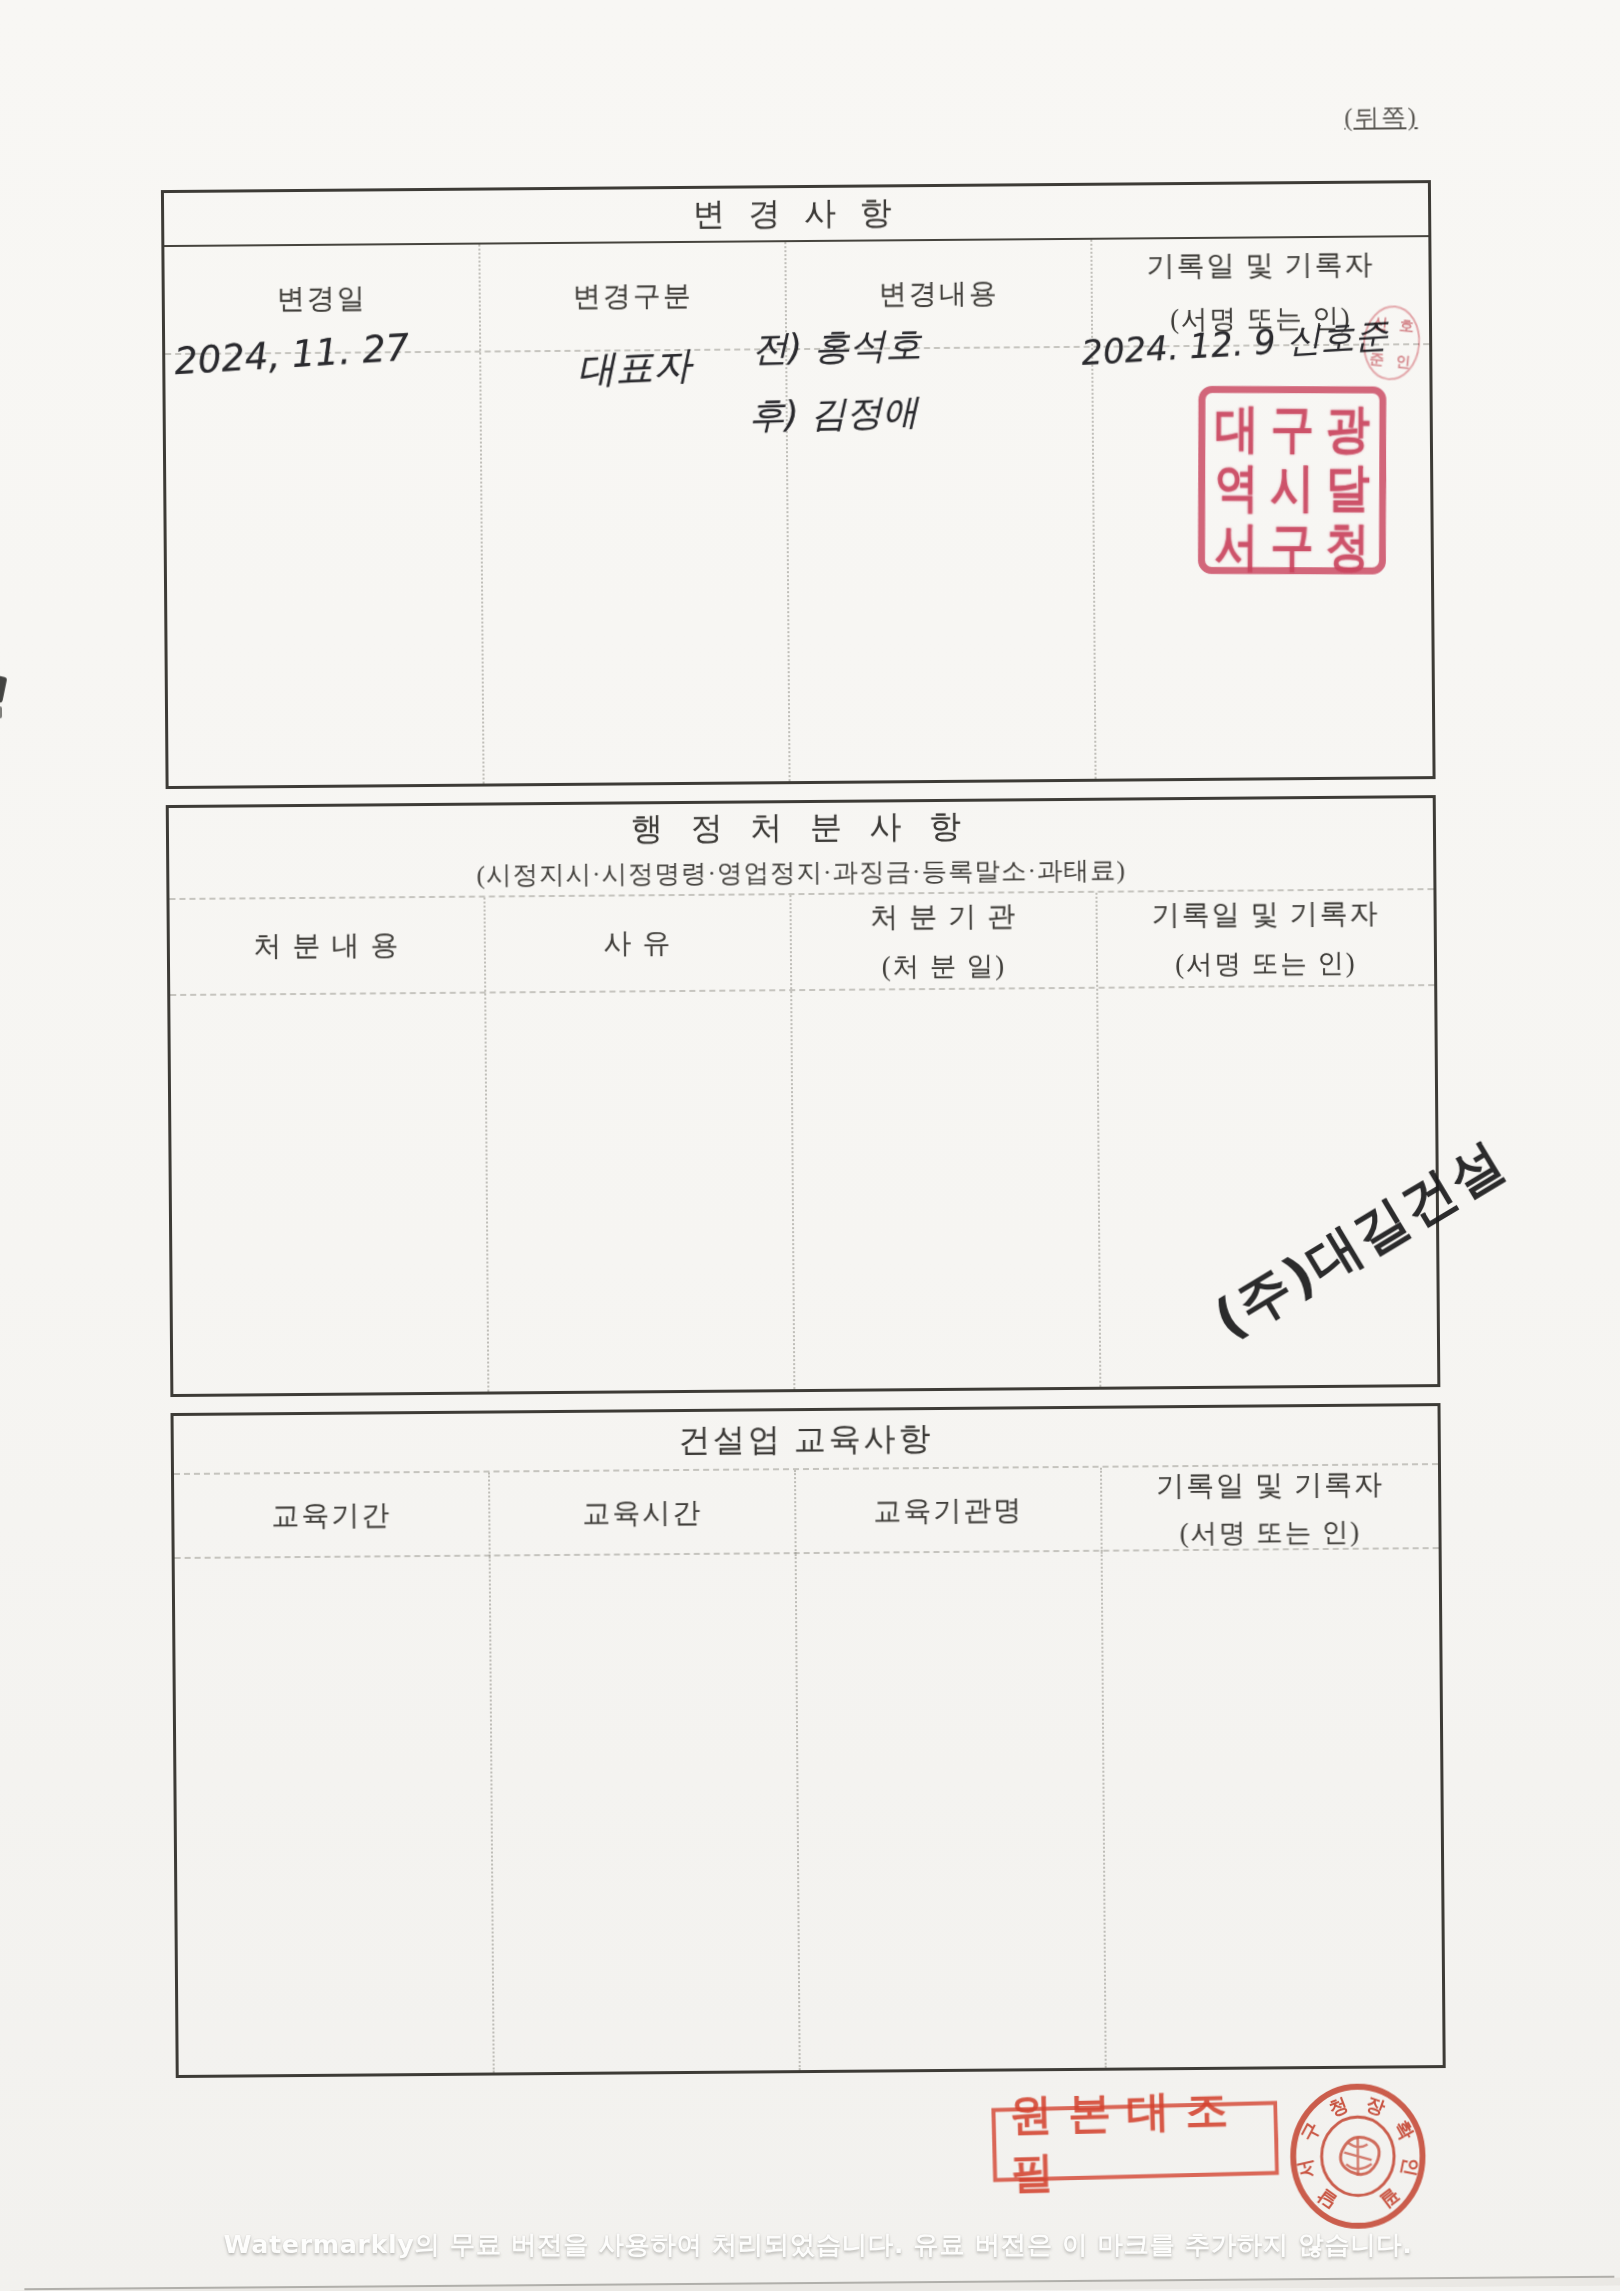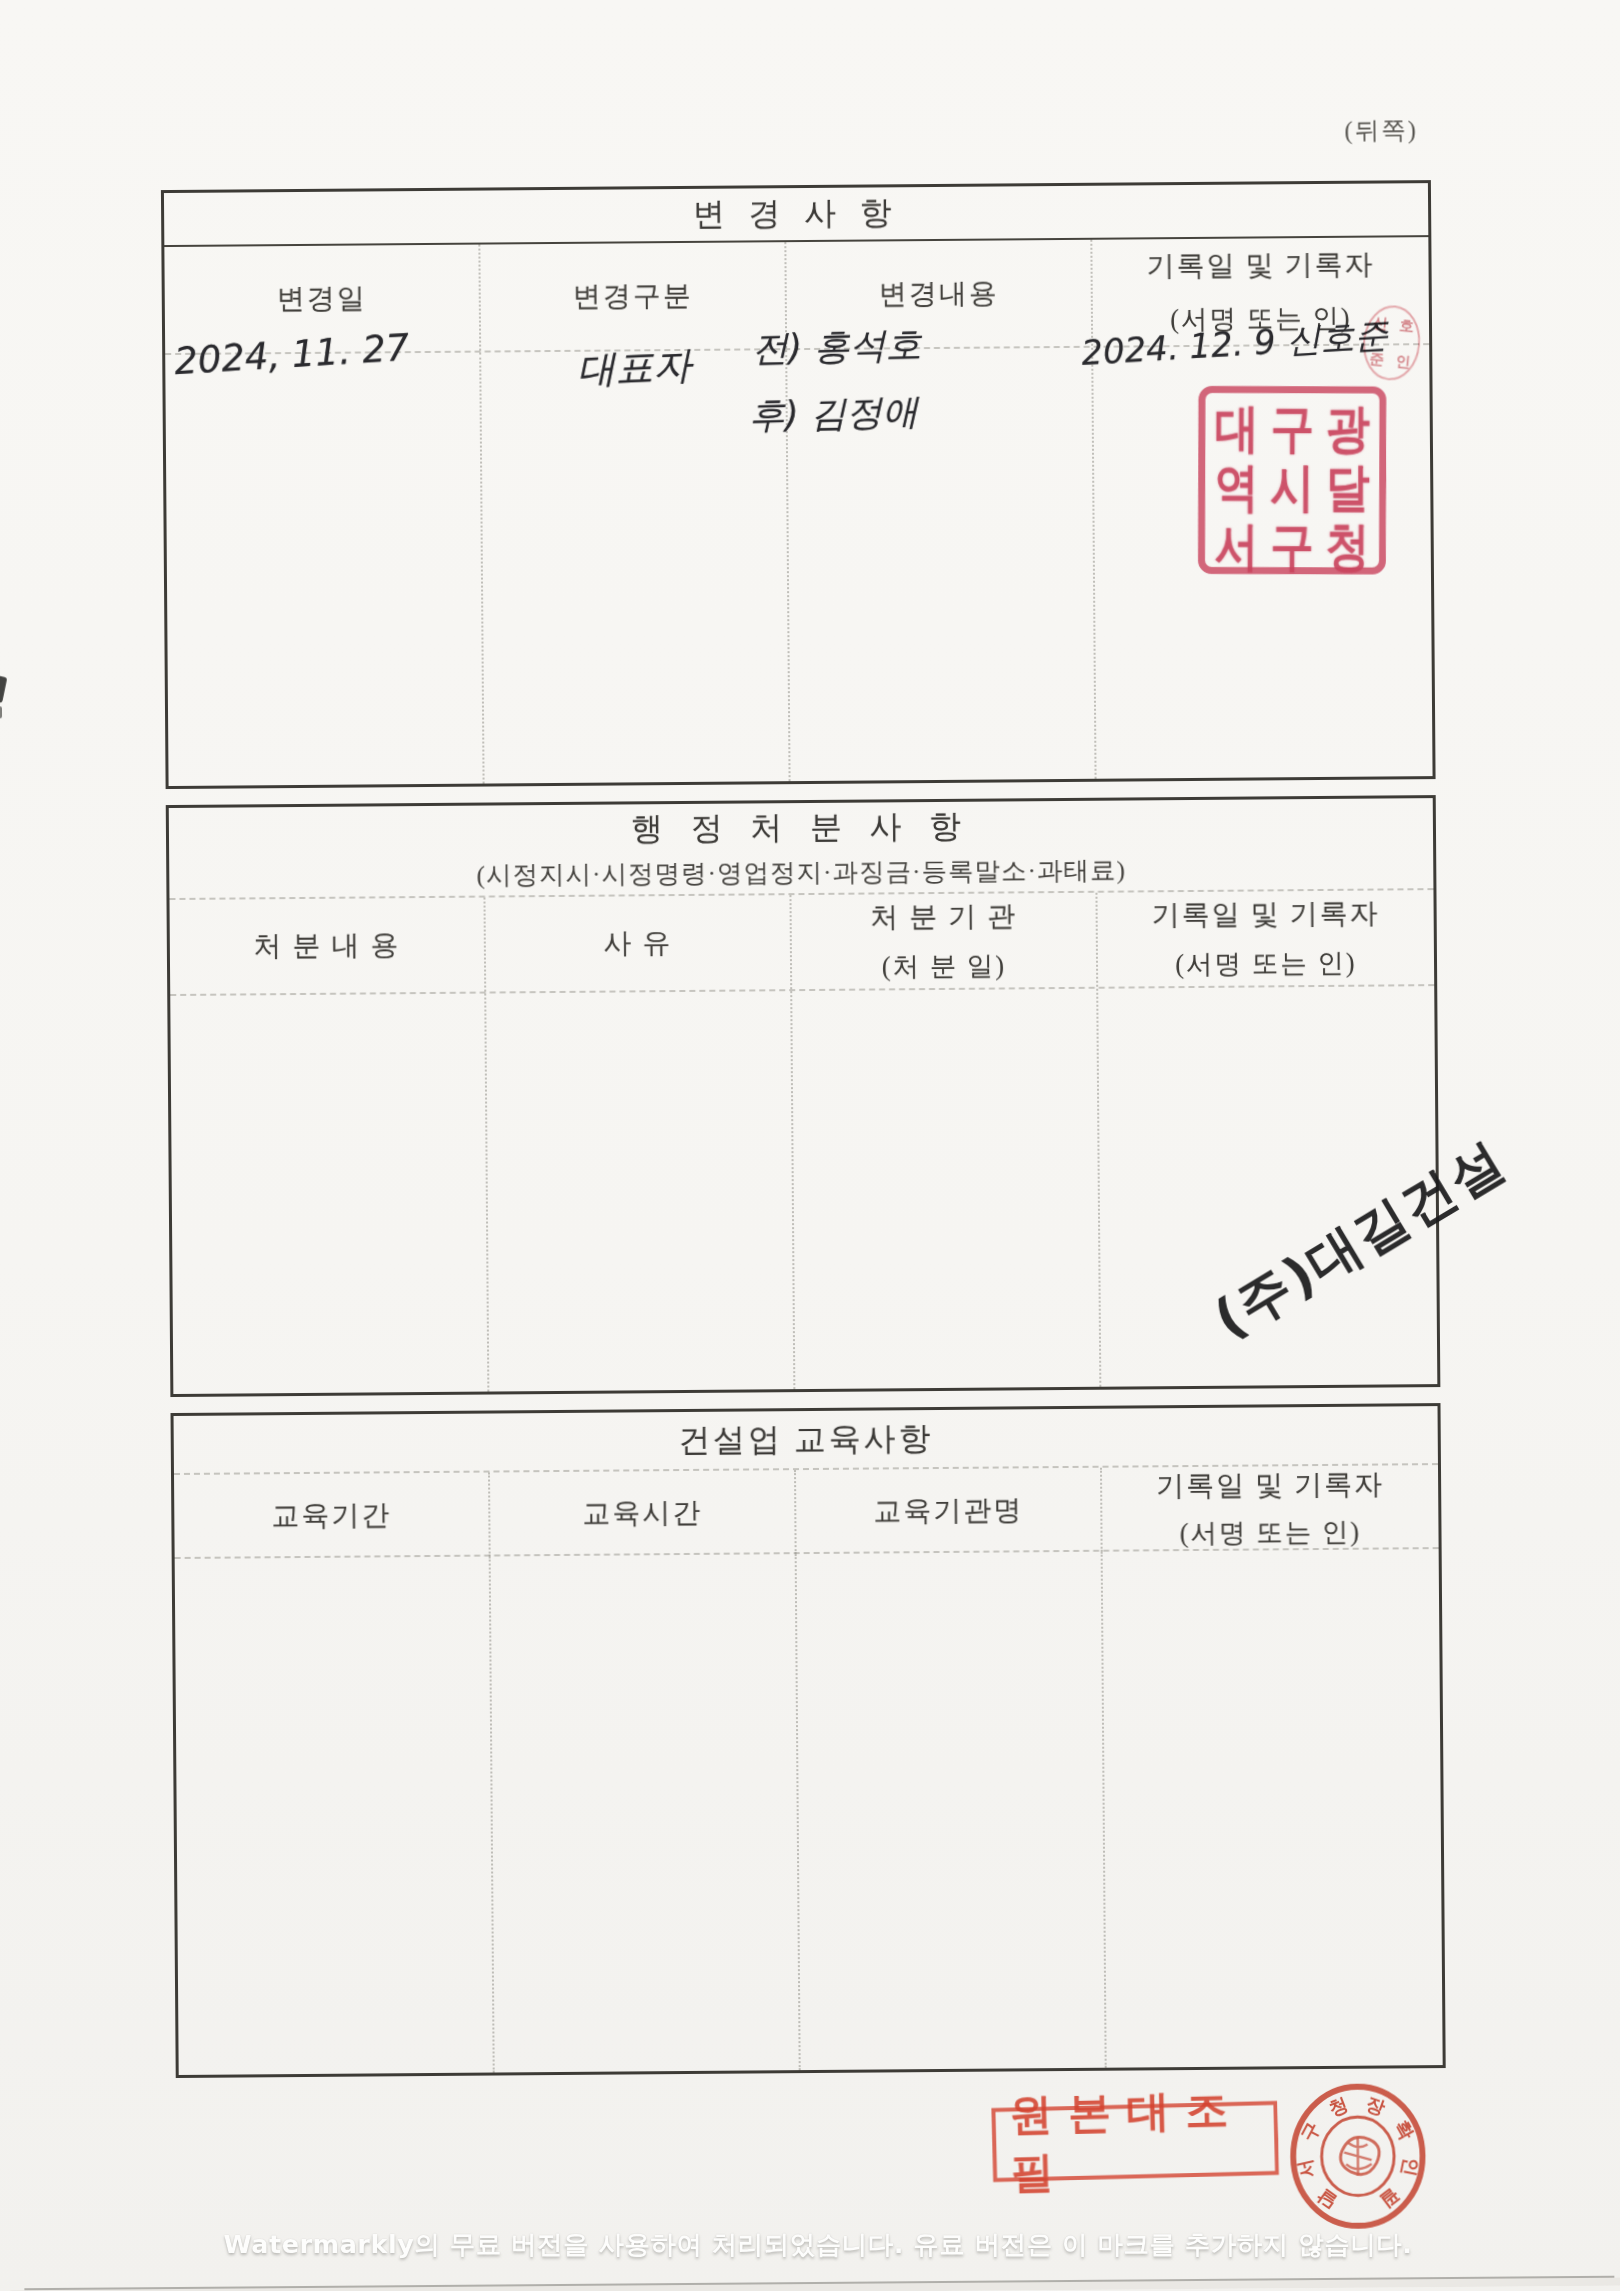--- a/index.html
+++ b/index.html
@@ -12,7 +12,7 @@
   
   .scan{position:absolute;inset:0;transform:rotate(-0.45deg);transform-origin:50% 42%;}
 
-  .side-label{position:absolute;left:1351px;top:118px;font-size:24.5px;color:#56544f;letter-spacing:2px;}
+  .side-label{position:absolute;left:1351px;top:105px;font-size:24.5px;color:#56544f;letter-spacing:2px;text-decoration:underline;}
 
   
   .doc-table{position:absolute;left:167px;width:1270px;border:3.9px solid #3d3b36;box-sizing:border-box;display:flex;flex-direction:column;background:transparent;}

